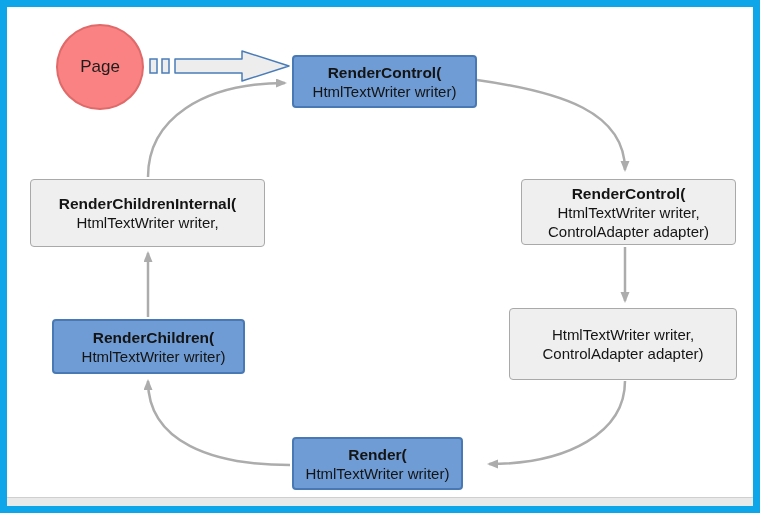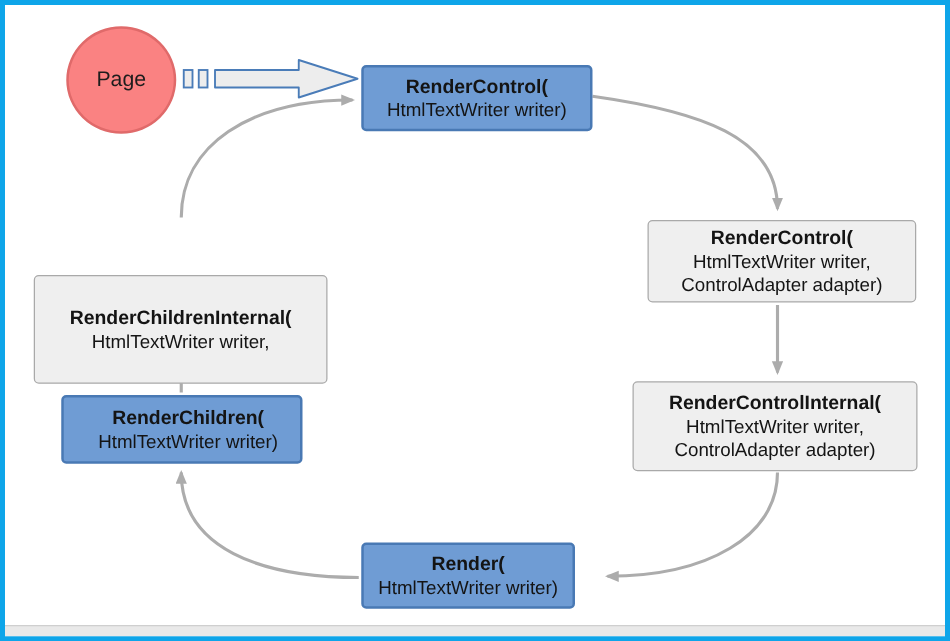--- a/index.html
+++ b/index.html
@@ -6,7 +6,7 @@
   html,body { background:#ffffff; font-family:"Liberation Sans", sans-serif; }
   #frame {
     position:relative; width:760px; height:513px;
-    border:4px solid #0ea5e9; background:#ffffff; overflow:hidden;
+    border:7px solid #0ea5e9; background:#ffffff; overflow:hidden;
   }
   #canvas { position:absolute; left:0; top:0; width:758px; height:502px; background:#ffffff; }
   #bottom-strip {

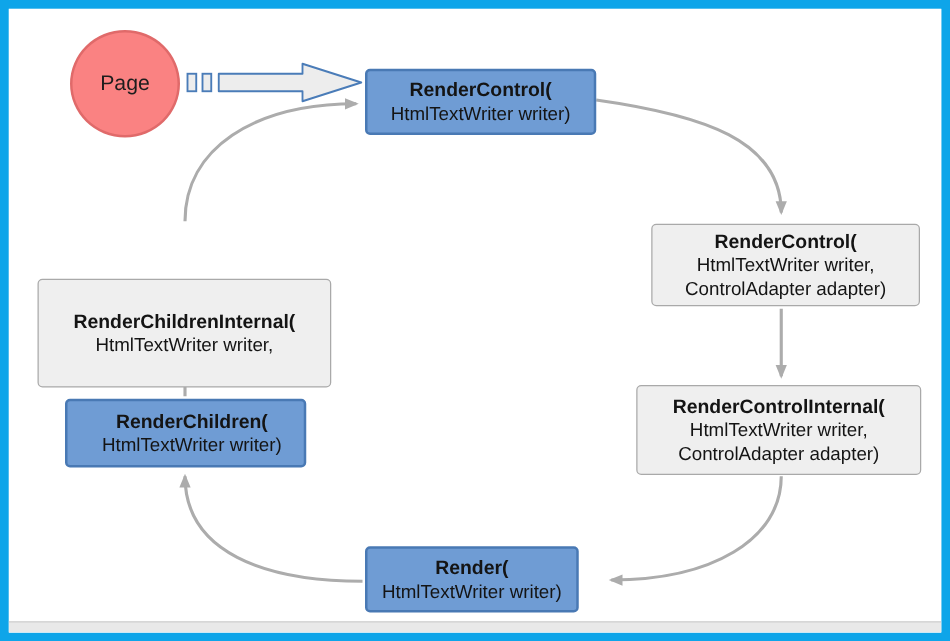--- a/index.html
+++ b/index.html
@@ -27,7 +27,7 @@
   .pos-render-control-internal   { left:502px; top:301px; width:228px; height:72px; }
   .pos-render                    { left:285px; top:430px; width:171px; height:53px; }
   .pos-render-children           { left:45px;  top:312px; width:193px; height:55px;padding-left:10px; }
-  .pos-render-children-internal  { left:23px;  top:172px; width:235px; height:87px;margin-top:44px; }
+  .pos-render-children-internal  { left:23px;  top:172px; width:235px; height:68px; }
   #start-circle {
     position:absolute; left:49px; top:17px; width:88px; height:86px;
     border-radius:50%; background:var(--circle-fill);

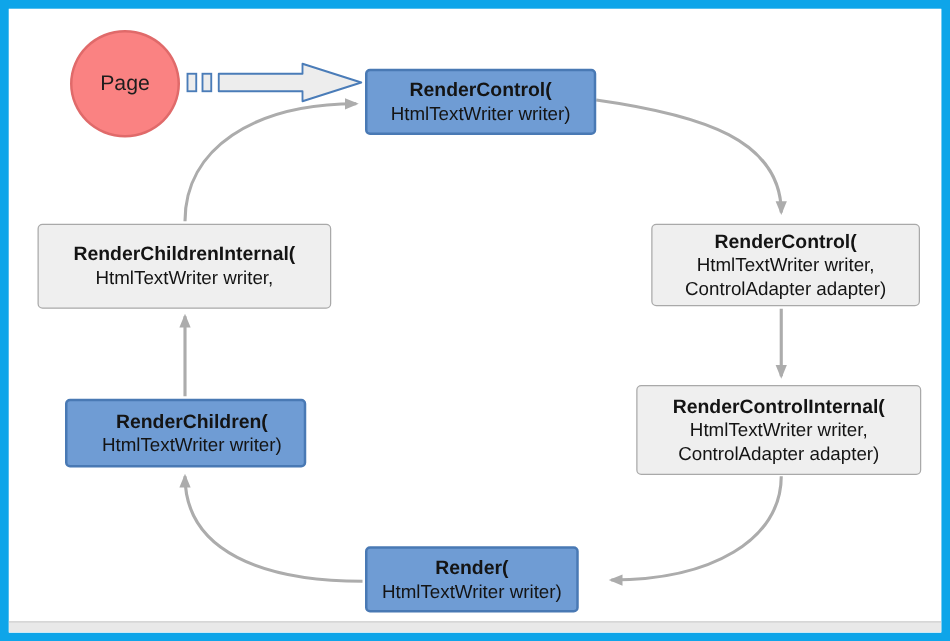--- a/index.html
+++ b/index.html
@@ -79,7 +79,6 @@
     </div>
 
     <div class="node gray pos-render-control-internal">
-      <div class="nt">RenderControlInternal(</div>
       <div class="np">HtmlTextWriter writer,</div>
       <div class="np">ControlAdapter adapter)</div>
     </div>

